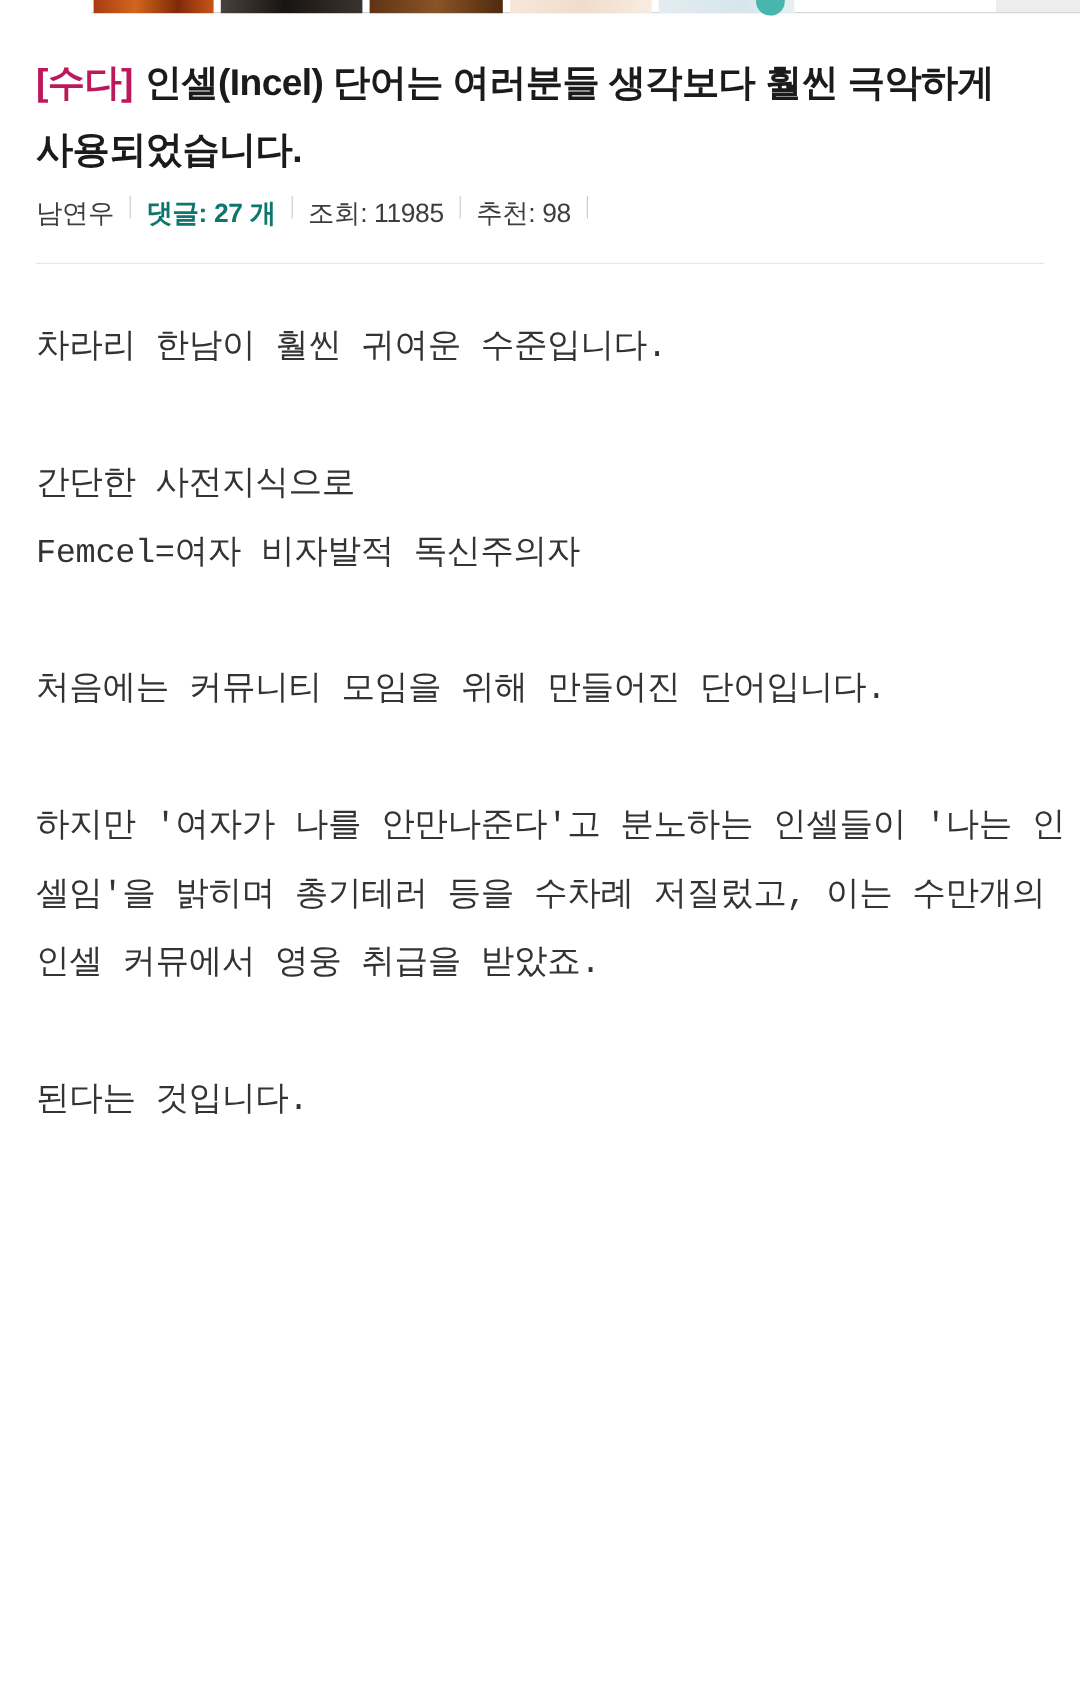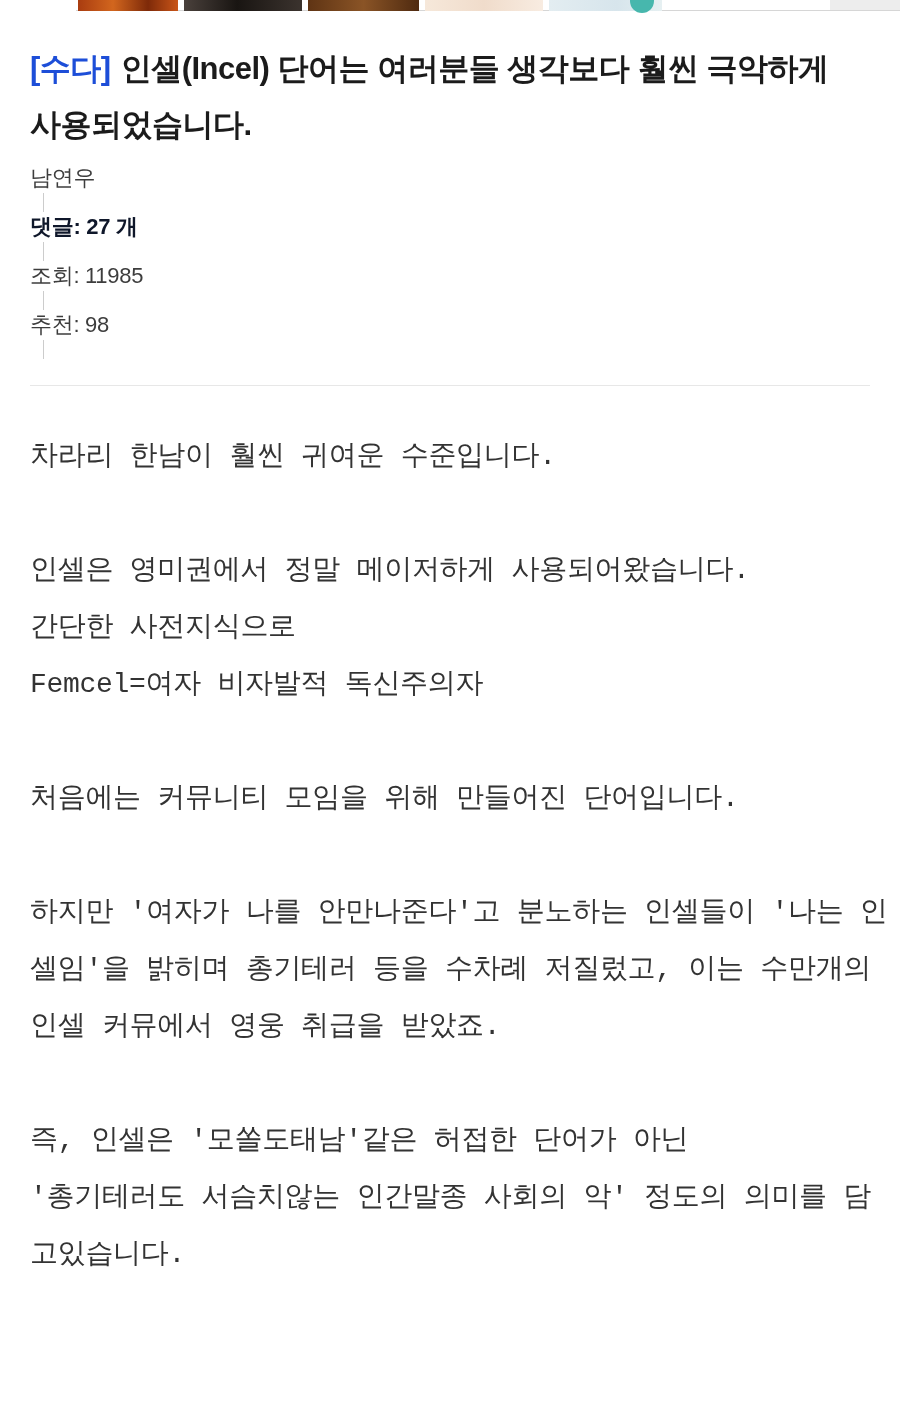--- a/index.html
+++ b/index.html
@@ -77,7 +77,7 @@
     letter-spacing: -0.5px;
   }
   .title .cat {
-    color: #1d4ed8;
+    color: #be185d;
     margin-right: 10px;
   }
 

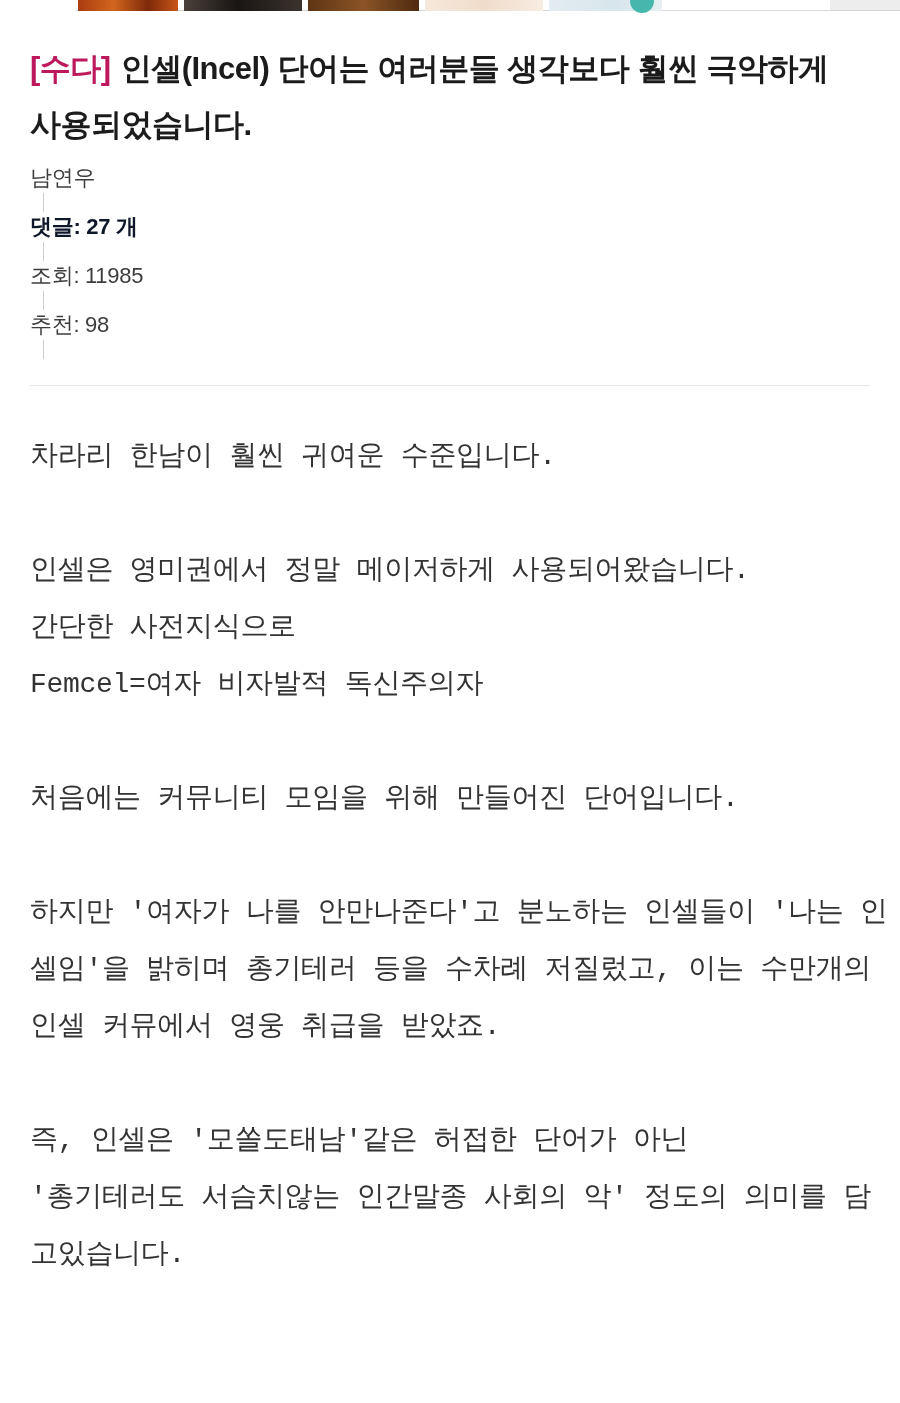--- a/index.html
+++ b/index.html
@@ -89,7 +89,6 @@
     line-height: 30px;
     color: #3d3d3d;
     letter-spacing: -0.3px;
-    flex-direction: column;
   }
   .meta .bold { font-weight: bold; color: #0f172a; }
   .sep {

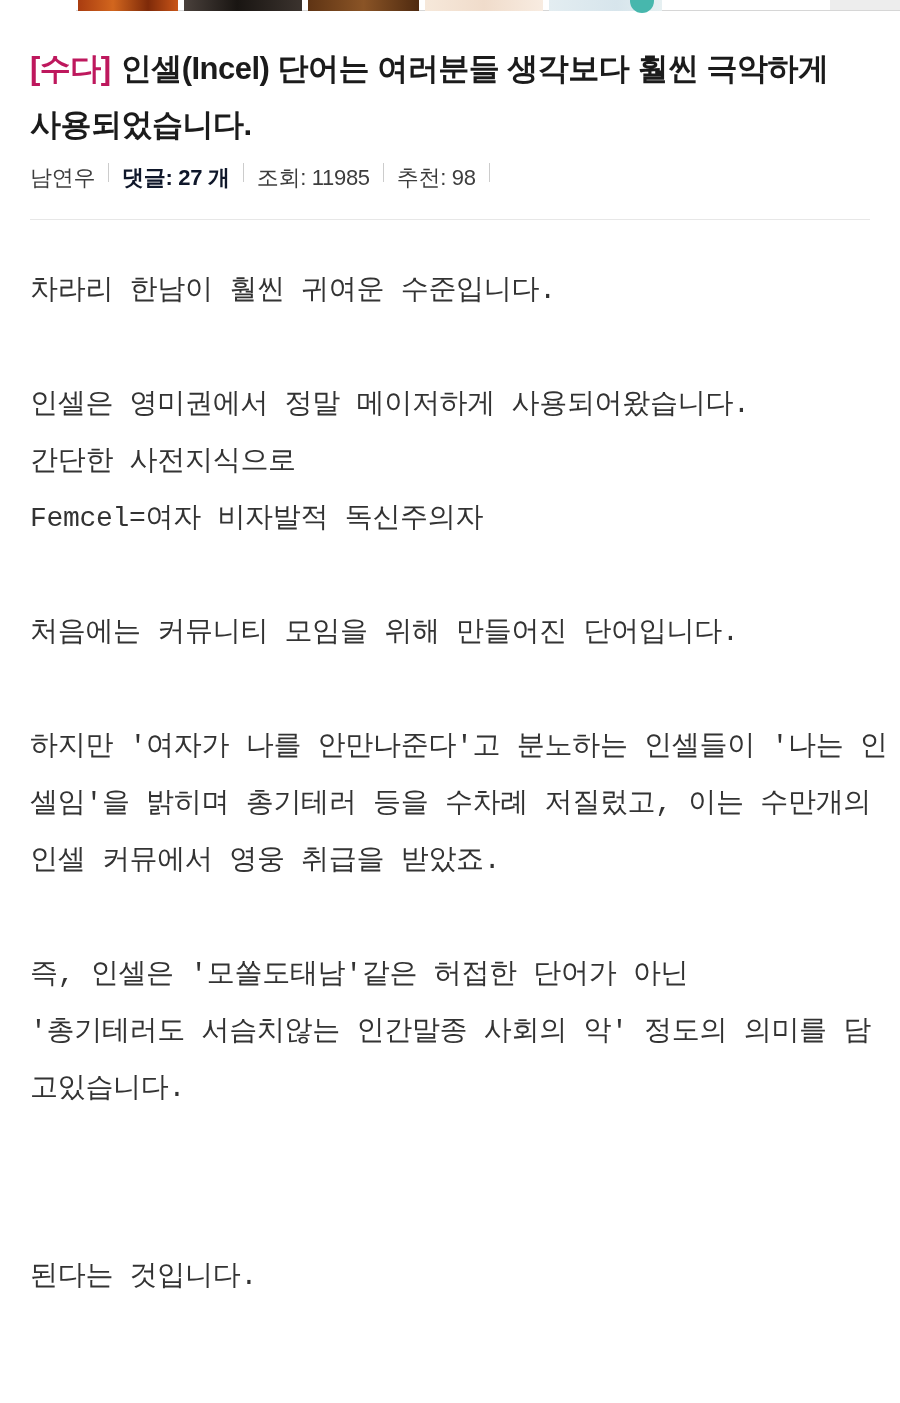--- a/index.html
+++ b/index.html
@@ -90,7 +90,7 @@
     color: #3d3d3d;
     letter-spacing: -0.3px;
   }
-  .meta .bold { font-weight: bold; color: #0f172a; }
+  .meta .bold { font-weight: bold; color: #0f766e; }
   .sep {
     width: 1px;
     height: 19px;

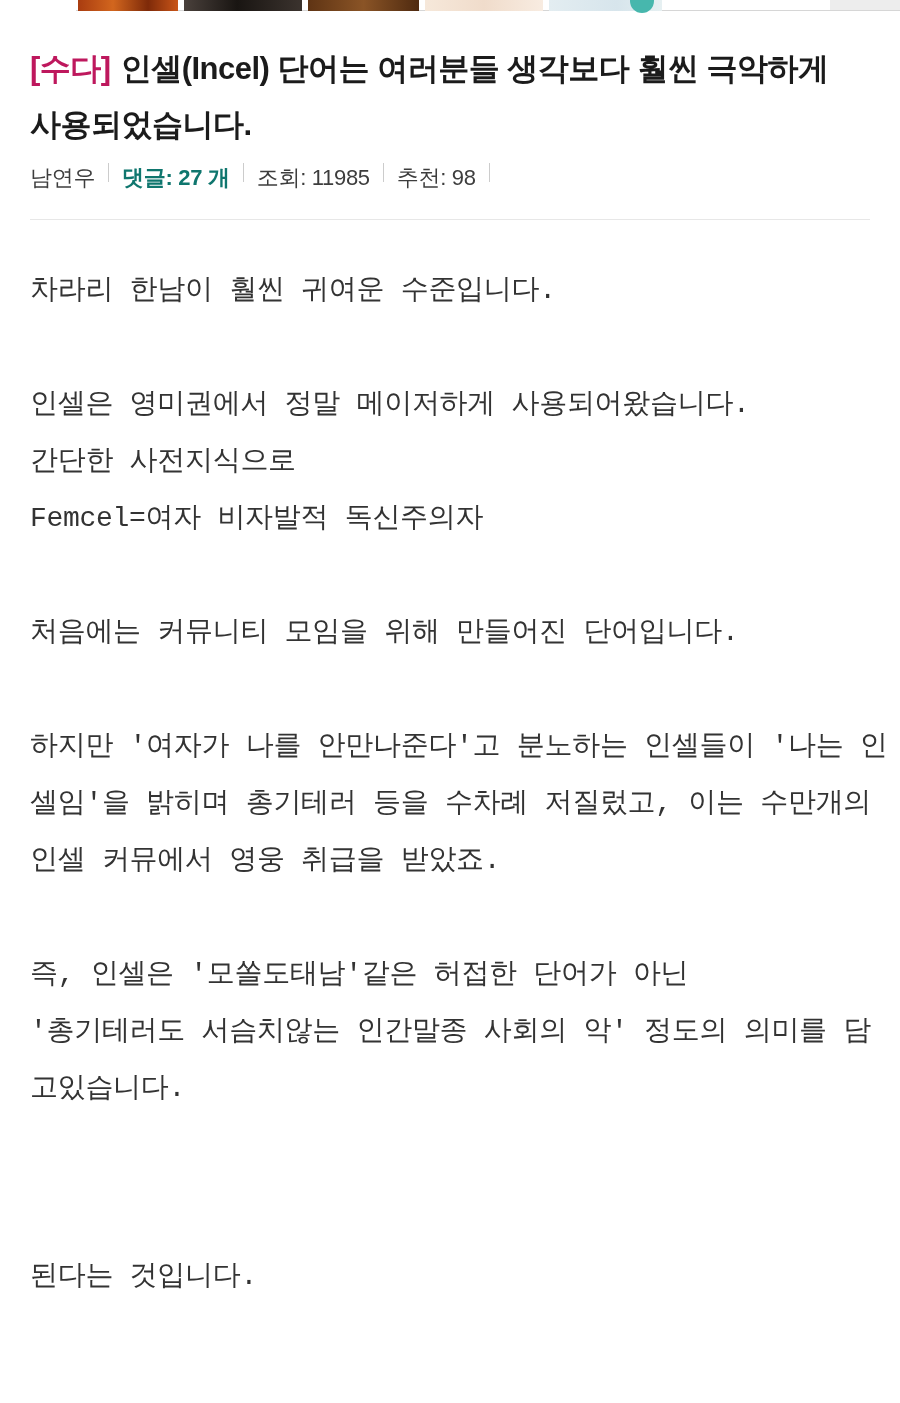--- a/index.html
+++ b/index.html
@@ -158,7 +158,6 @@
     <div class="bline">차라리 한남이 훨씬 귀여운 수준입니다.</div>
   </div>
   <div class="para">
-    <div class="bline">인셀은 영미권에서 정말 메이저하게 사용되어왔습니다.</div>
     <div class="bline">간단한 사전지식으로</div>
     <div class="bline">Femcel=여자 비자발적 독신주의자</div>
   </div>

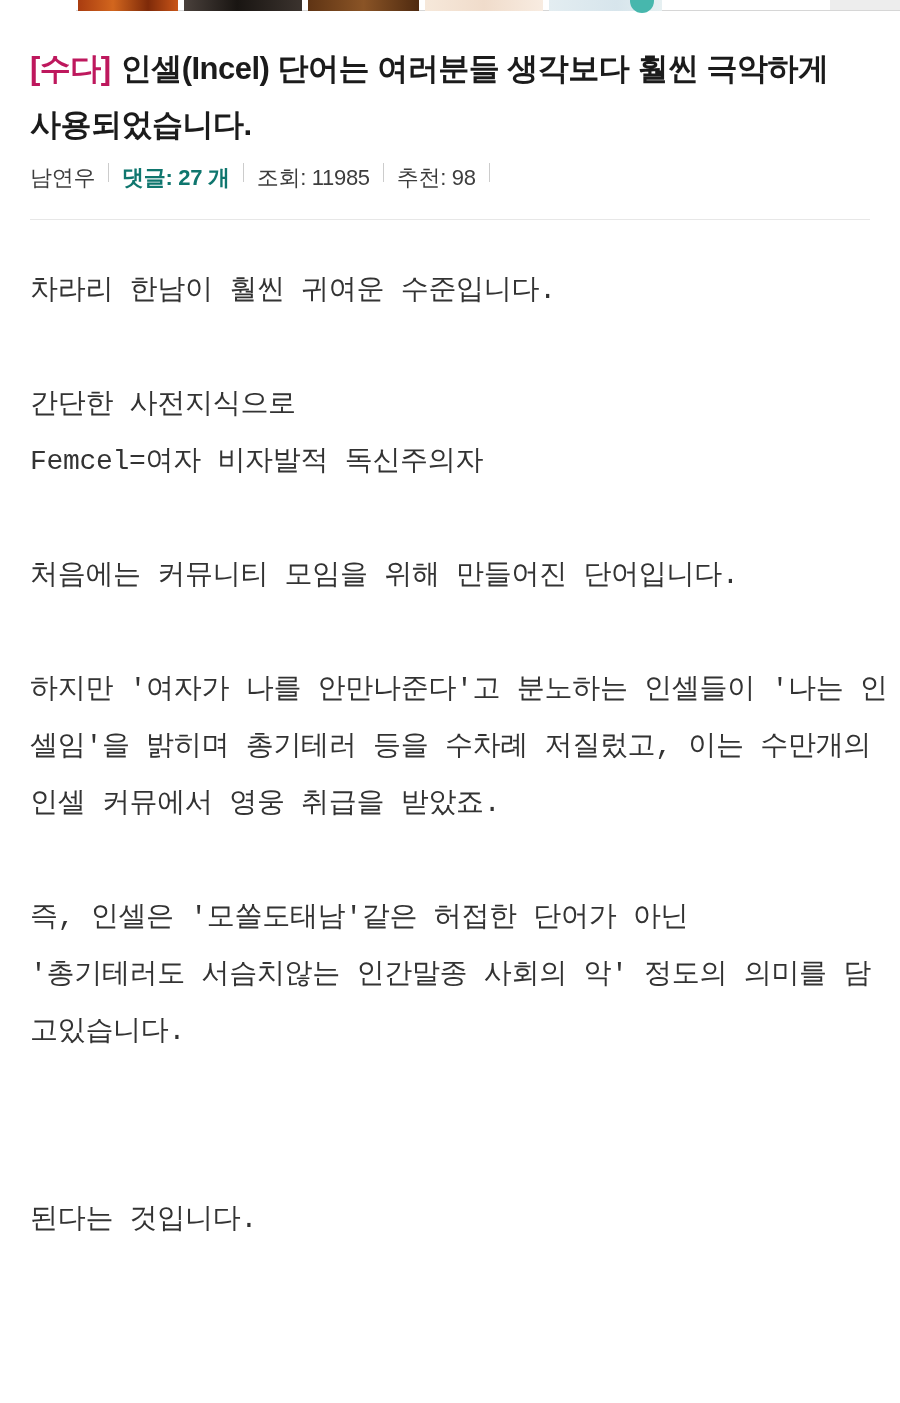--- a/index.html
+++ b/index.html
@@ -169,11 +169,6 @@
     <div class="bline">셀임'을 밝히며 총기테러 등을 수차례 저질렀고, 이는 수만개의</div>
     <div class="bline">인셀 커뮤에서 영웅 취급을 받았죠.</div>
   </div>
-  <div class="para gap-large">
-    <div class="bline">즉, 인셀은 '모쏠도태남'같은 허접한 단어가 아닌</div>
-    <div class="bline">'총기테러도 서슴치않는 인간말종 사회의 악' 정도의 의미를 담</div>
-    <div class="bline">고있습니다.</div>
-  </div>
   <div class="para">
     <div class="bline">된다는 것입니다.</div>
   </div>

